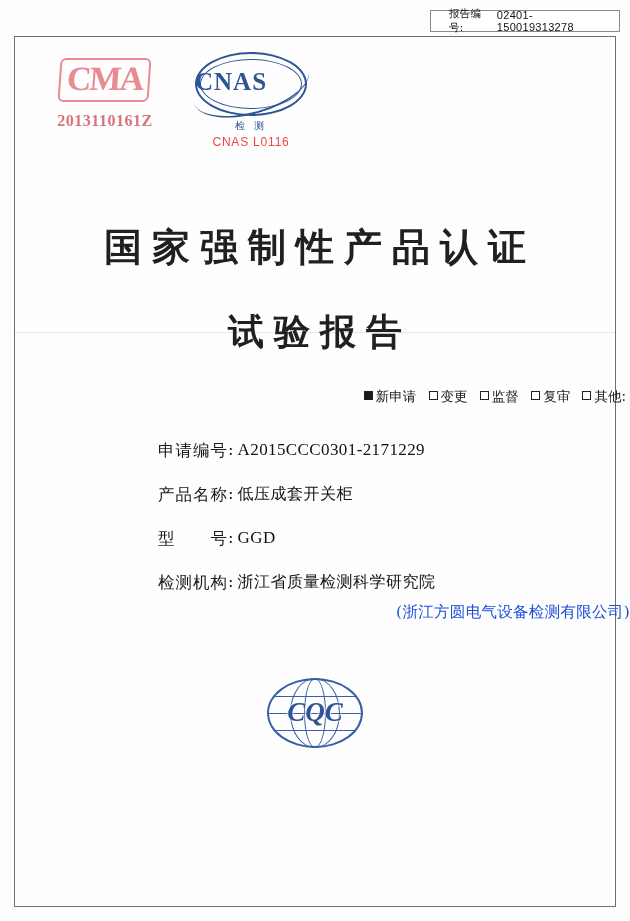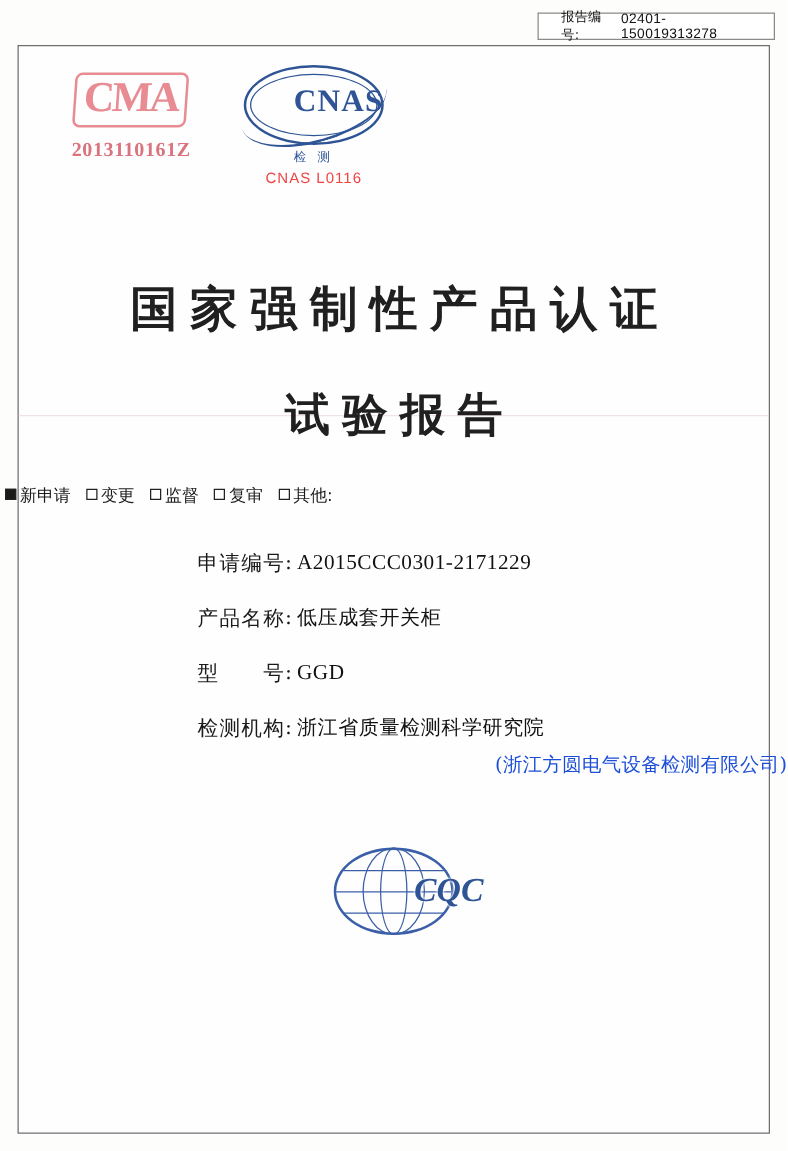--- a/index.html
+++ b/index.html
@@ -148,7 +148,7 @@
     top: 16px;
     left: 0;
     width: 112px;
-    text-align: right;
+    text-align: left;
     font-family: "Liberation Serif", serif;
     font-weight: bold;
     font-size: 25px;

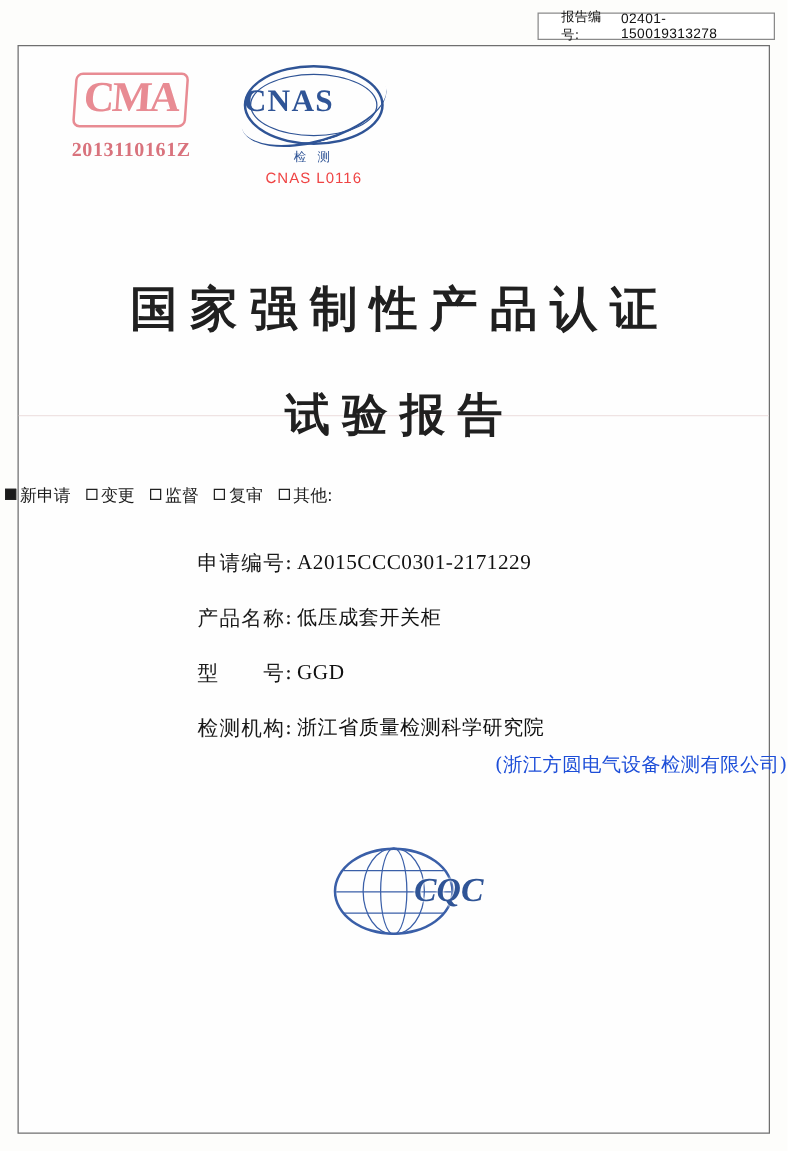--- a/index.html
+++ b/index.html
@@ -204,7 +204,7 @@
     top: 388px;
     left: 0;
     width: 100%;
-    text-align: left;
+    text-align: right;
     font-family: "DejaVu Sans", sans-serif;
     font-size: 13.5px;
     color: #1a1a1a;

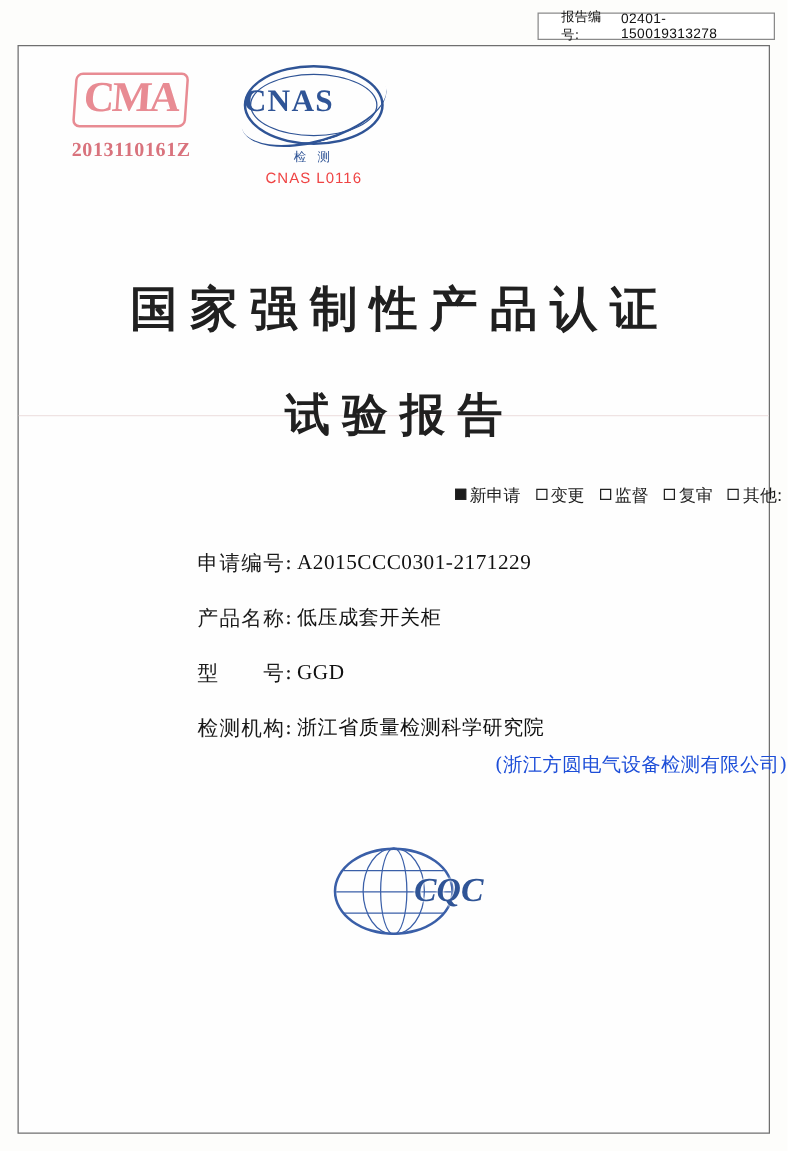--- a/index.html
+++ b/index.html
@@ -339,7 +339,6 @@
     color: #2f5496;
     letter-spacing: 0px;
     text-shadow: 0 0 2px #fff, 0 0 3px #fff;
-    margin-left: 44px;
   }
 </style>
 </head>

